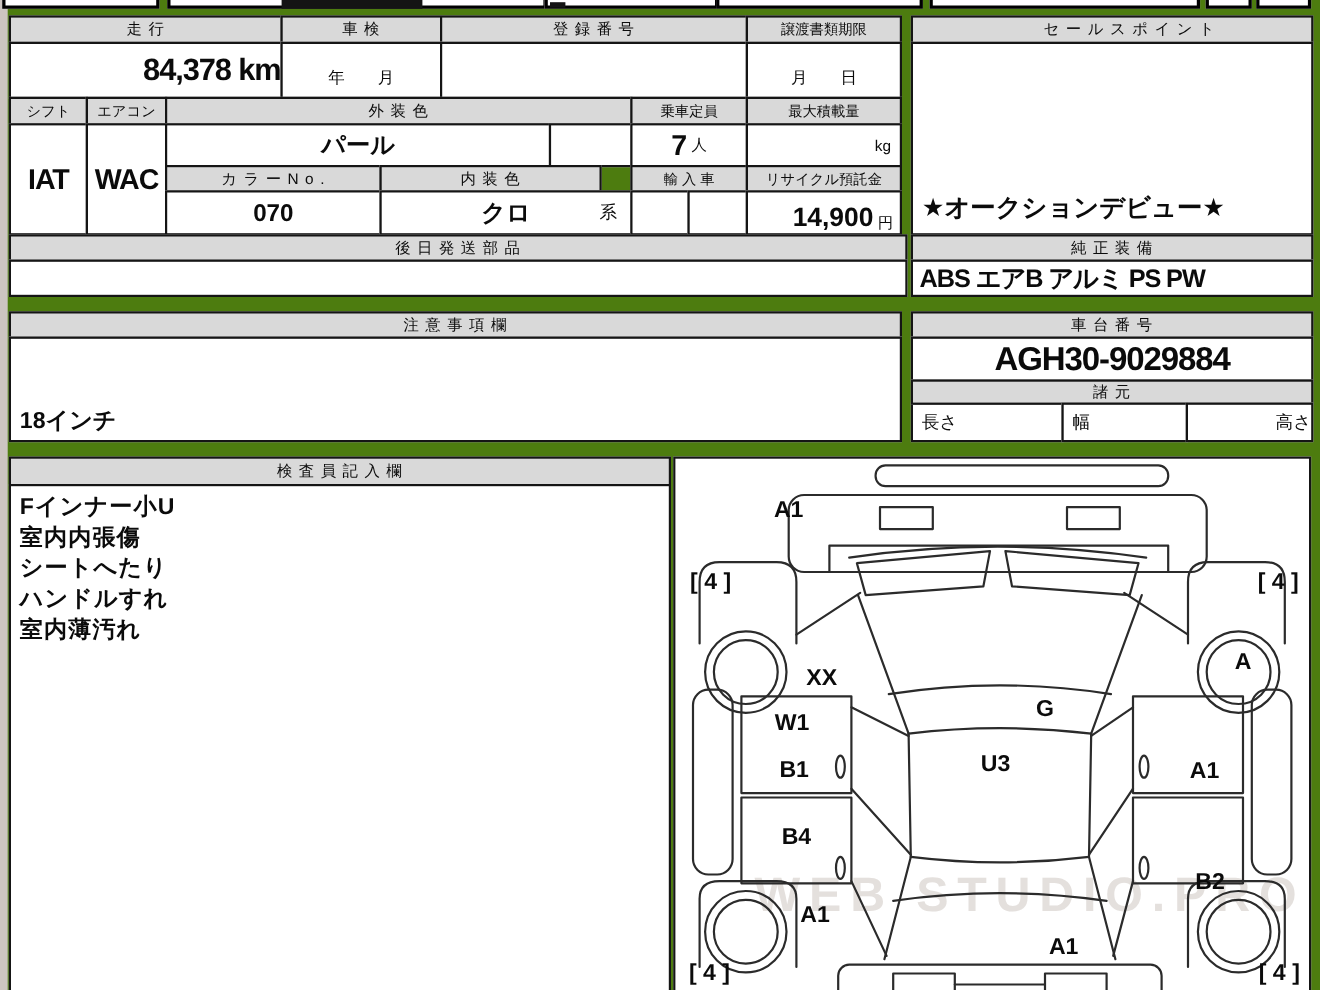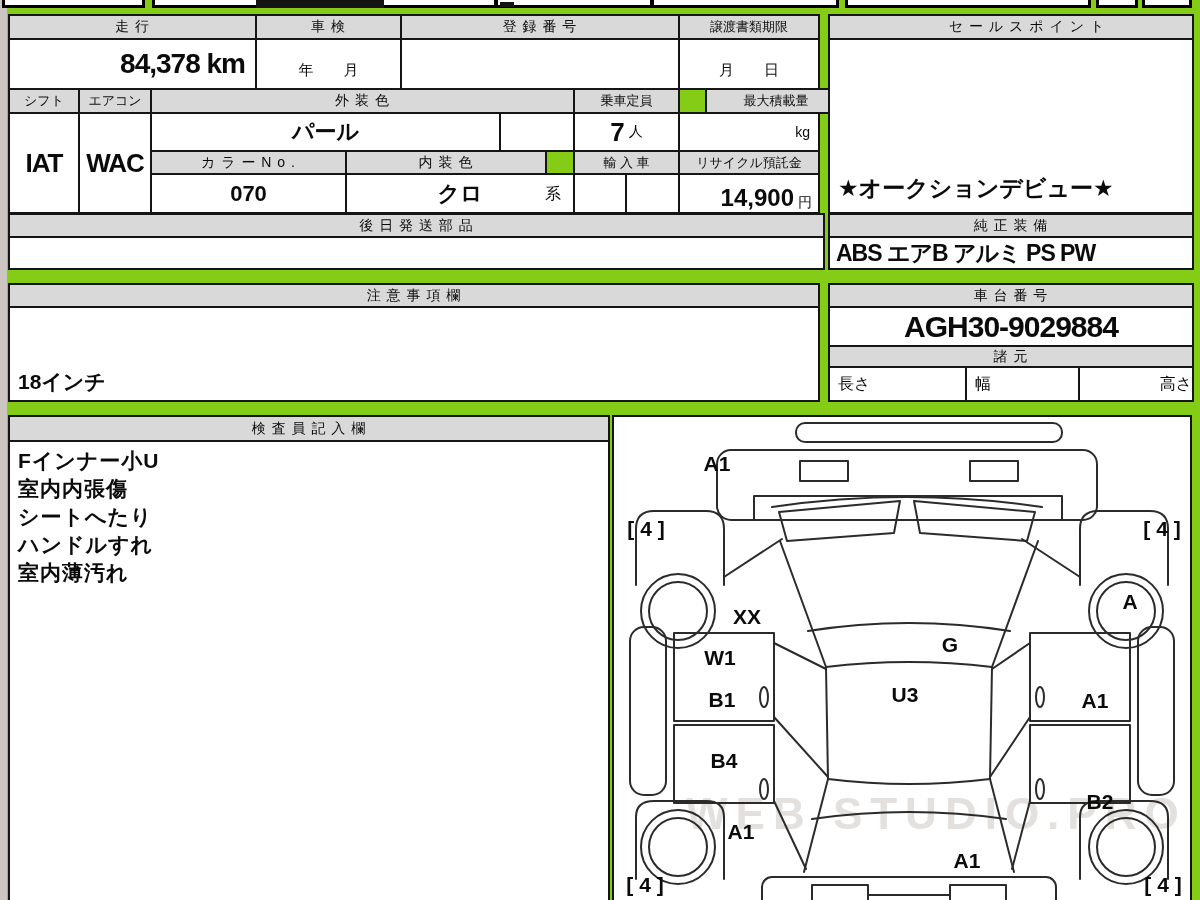--- a/index.html
+++ b/index.html
@@ -4,7 +4,7 @@
 <style>
   html,body{margin:0;padding:0;}
   body{background:#efedeb;font-family:"Liberation Sans","DejaVu Sans",sans-serif;color:#0b0b0b;}
-  #page{position:relative;width:1200px;height:900px;background:#84cc16;overflow:hidden;}
+  #page{position:relative;width:1200px;height:900px;background:#4d7c0f;overflow:hidden;}
   #edge-strip{position:absolute;left:0;top:0;width:7px;height:900px;background:#ccc5c1;}
   .c{position:absolute;box-sizing:border-box;border:2px solid #151515;background:#fff;display:flex;align-items:center;justify-content:center;overflow:hidden;}
   .hd{background:#d9d9d9;font-size:14px;letter-spacing:1px;font-weight:normal;}

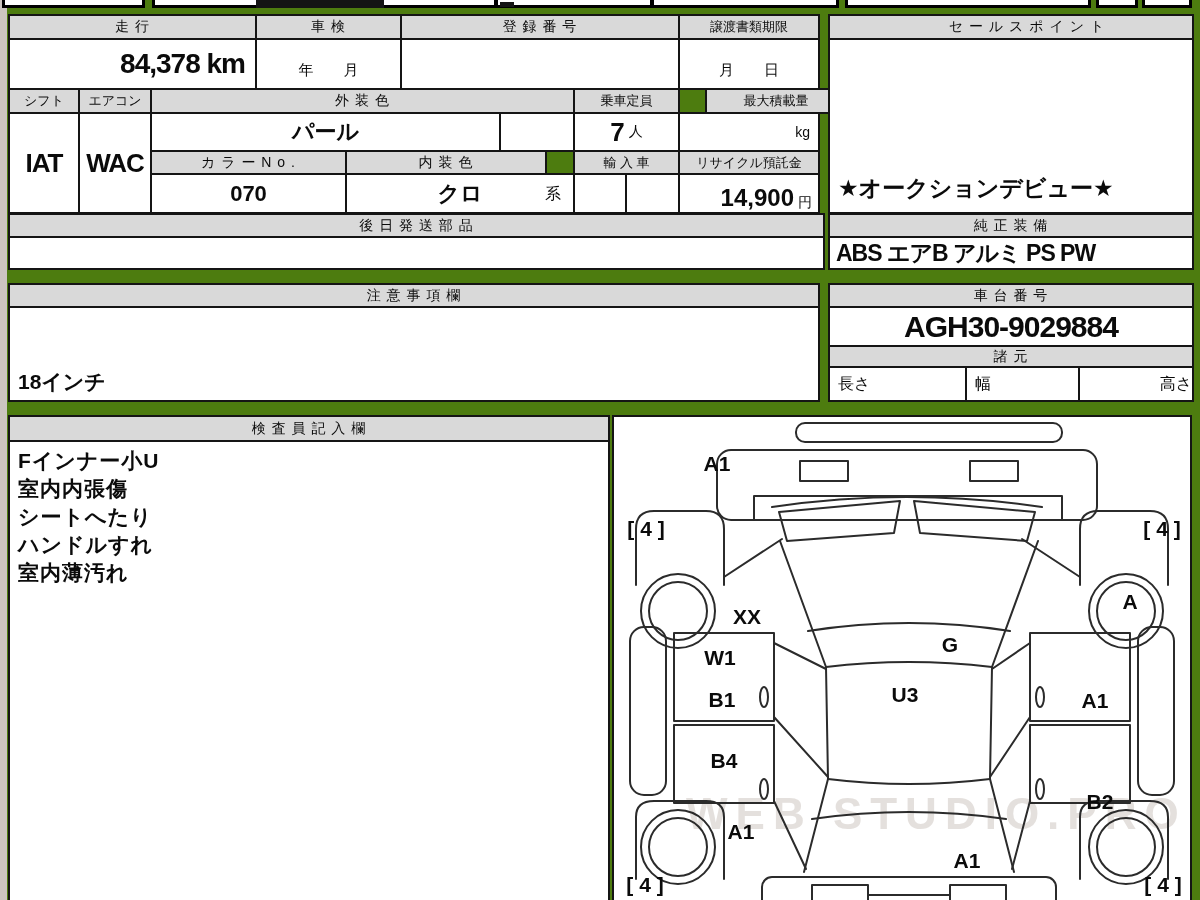--- a/index.html
+++ b/index.html
@@ -63,7 +63,7 @@
       <span>譲渡書類期限</span>
     </div>
 
-  <div class="c right" style="left:8px;top:38px;width:249px;height:52px;padding-right:10px;">
+  <div class="c right" style="left:8px;top:38px;width:249px;height:52px;">
       <span class="val-big">84,378 km</span>
     </div>
   <div class="c bottom pre" style="left:255px;top:38px;width:147px;height:52px;padding-bottom:8px;font-size:15px;"><span>年　　月</span></div>

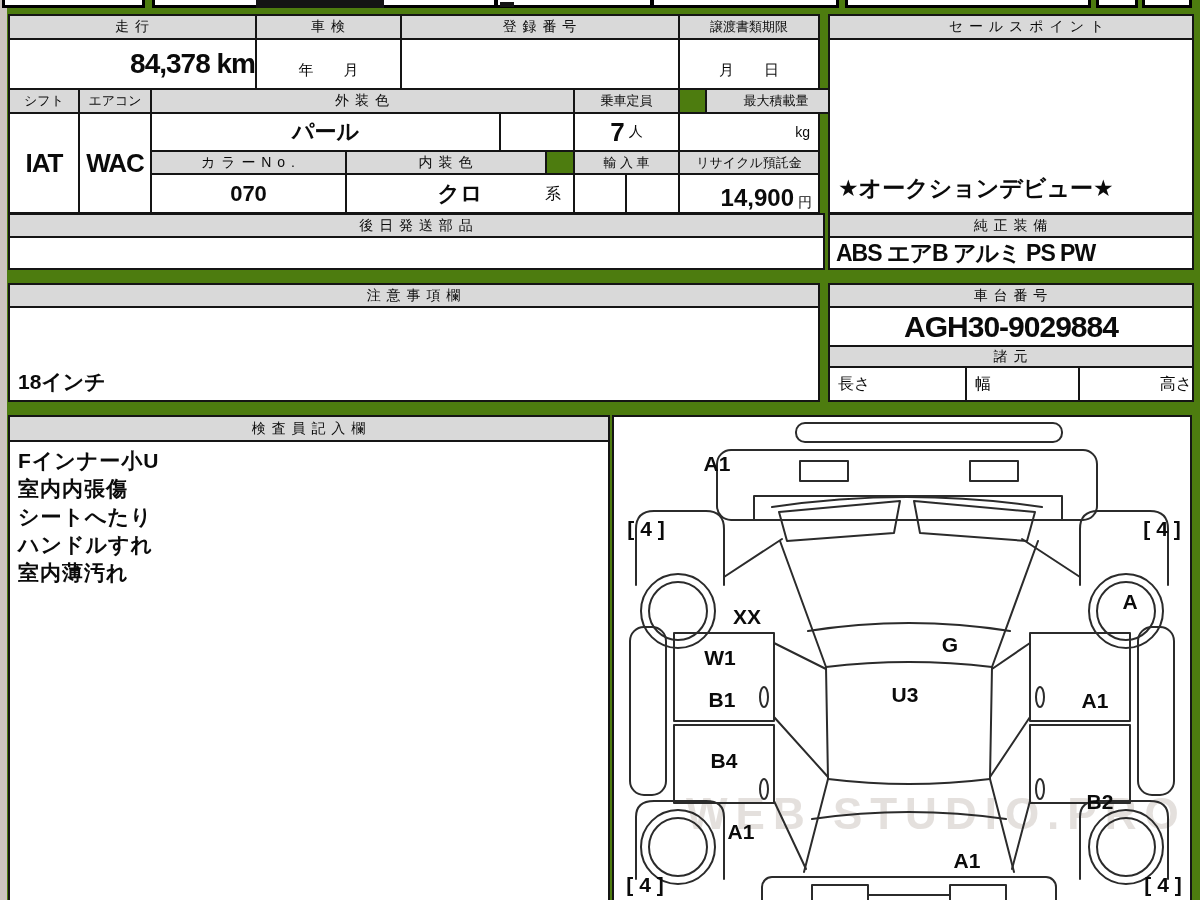--- a/index.html
+++ b/index.html
@@ -84,7 +84,7 @@
   <div class="c hd hd-sm" style="left:573px;top:88px;width:107px;height:26px;">
       <span>乗車定員</span>
     </div>
-  <div class="c hd hd-sm" style="left:678px;top:88px;width:142px;height:26px;margin-left:27px;">
+  <div class="c hd hd-sm" style="left:678px;top:88px;width:142px;height:26px;">
       <span>最大積載量</span>
     </div>
 

